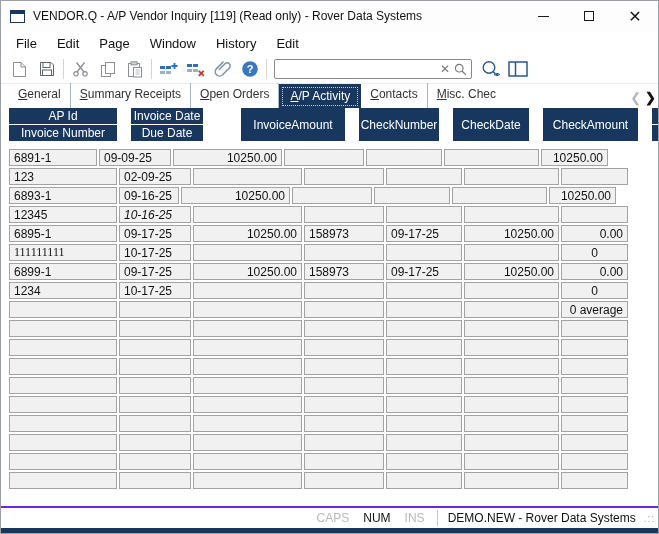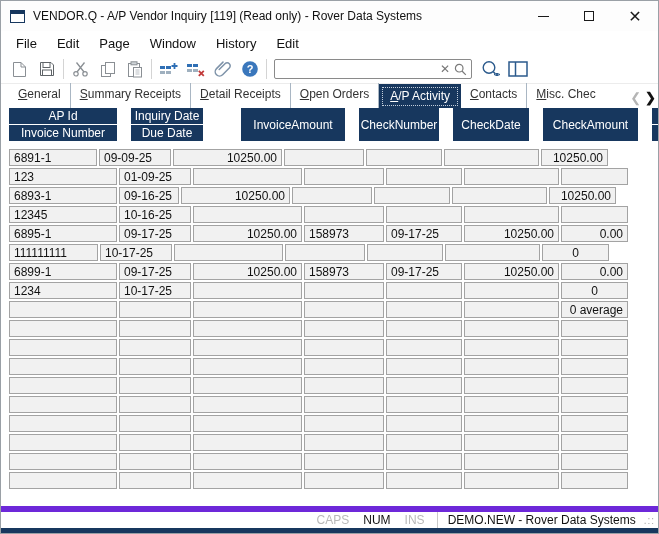--- a/index.html
+++ b/index.html
@@ -201,7 +201,6 @@
     <div style="display:flex; max-width:620px; overflow:hidden;">
         <div class="tab"><span class="accel">G</span>eneral</div>
         <div class="tab"><span class="accel">S</span>ummary Receipts</div>
-        <div class="tab"><span class="accel">D</span>etail Receipts</div>
         <div class="tab"><span class="accel">O</span>pen Orders</div>
         <div class="tab active"><span class="accel">A</span>/P Activity</div>
         <div class="tab"><span class="accel">C</span>ontacts</div>

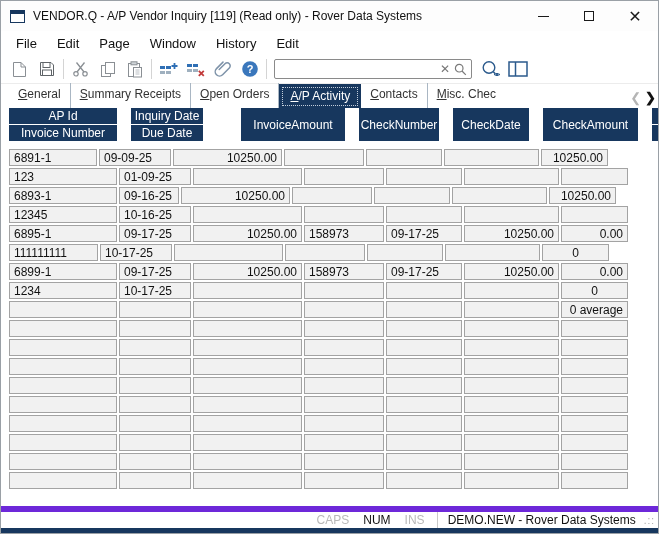--- a/index.html
+++ b/index.html
@@ -221,7 +221,7 @@
             <div class="hcell">Invoice Number</div>
           </div>
           <div class="hcol" style="width: 72px;">
-            <div class="hcell">Inquiry Date</div>
+            <div class="hcell">Invoice Date</div>
             <div class="hcell">Due Date</div>
           </div>
           <div class="hcol" style="width: 128px; padding-left: 24px;">

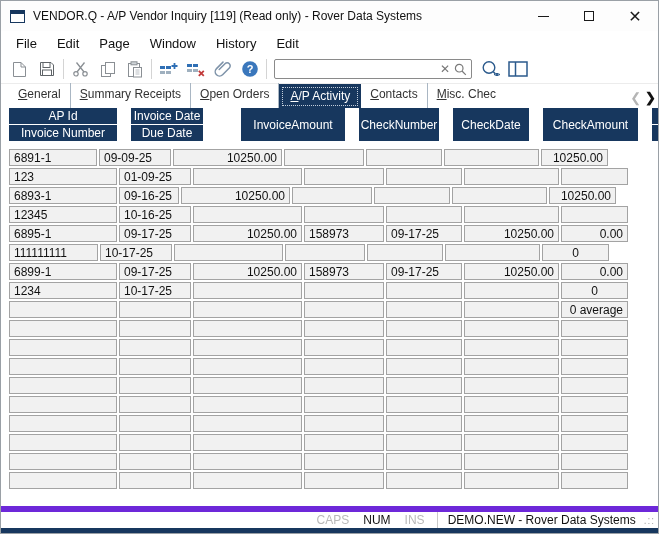--- a/index.html
+++ b/index.html
@@ -253,7 +253,7 @@
           </div>
           <div class="trow">
             <div class="tcell left" style="width: 108px;">123</div>
-            <div class="tcell left" style="width: 72px;">01-09-25</div>
+            <div class="tcell left" style="width: 72px;">02-09-25</div>
             <div class="tcell right" style="width: 109px;"></div>
             <div class="tcell left" style="width: 80px;"></div>
             <div class="tcell left" style="width: 76px;"></div>

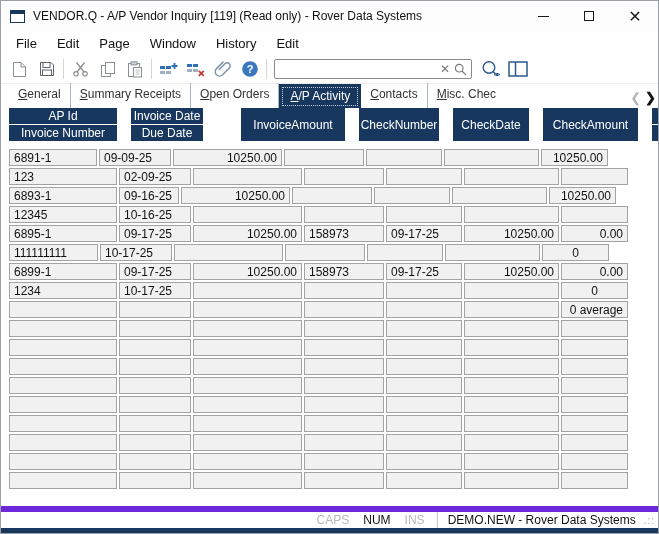--- a/index.html
+++ b/index.html
@@ -271,7 +271,7 @@
           </div>
           <div class="trow">
             <div class="tcell left" style="width: 108px;">12345</div>
-            <div class="tcell left" style="width: 72px;">10-16-25</div>
+            <div class="tcell left" style="width: 72px; font-style: italic;">10-16-25</div>
             <div class="tcell right" style="width: 109px;"></div>
             <div class="tcell left" style="width: 80px;"></div>
             <div class="tcell left" style="width: 76px;"></div>

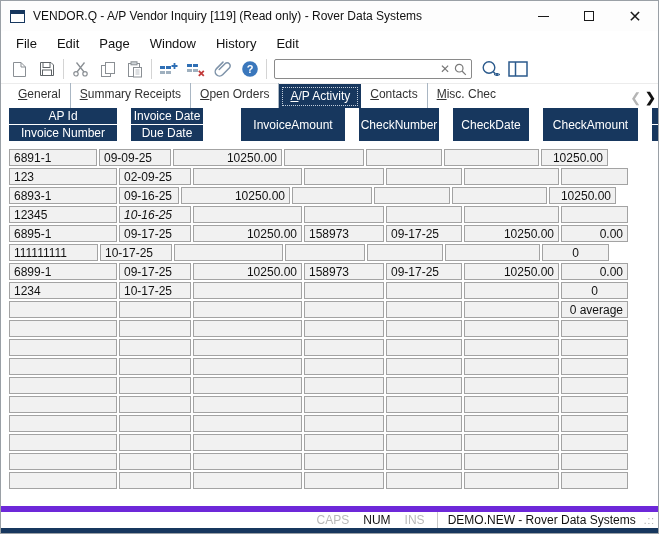--- a/index.html
+++ b/index.html
@@ -288,7 +288,7 @@
             <div class="tcell right" style="width: 67px;">0.00</div>
           </div>
           <div class="trow">
-            <div class="tcell left" style="width: 89px;">111111111</div>
+            <div class="tcell left" style="width: 108px; font-family: Liberation Serif, serif;">111111111</div>
             <div class="tcell left" style="width: 72px;">10-17-25</div>
             <div class="tcell right" style="width: 109px;"></div>
             <div class="tcell left" style="width: 80px;"></div>

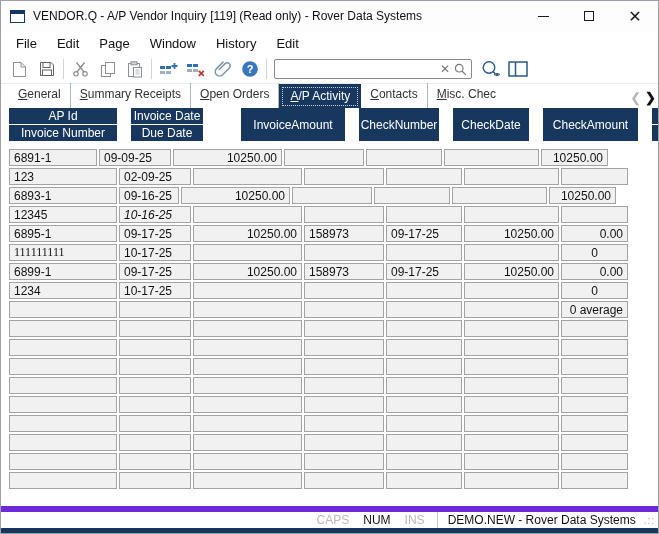--- a/index.html
+++ b/index.html
@@ -66,7 +66,7 @@
   .sc-btn { height:16px; background:#f2f2f2; display:flex; align-items:center; justify-content:center; }
   .sc-track { flex:1; background:#f2f2f2; }
   
-  .statusbar { height:22px; flex:0 0 22px; border-top:6px solid #6d28d9; display:flex; align-items:center; justify-content:flex-end; font-size:12px; padding-right:3px; background:#fff; }
+  .statusbar { height:22px; flex:0 0 22px; border-top:2px solid #6d28d9; display:flex; align-items:center; justify-content:flex-end; font-size:12px; padding-right:3px; background:#fff; }
   .kbd { margin:0 7px; color:#b9b9b9; }
   .kbd.on { color:#111; }
   .st-sep { width:1px; height:16px; background:#c9c9c9; margin:0 5px; }

